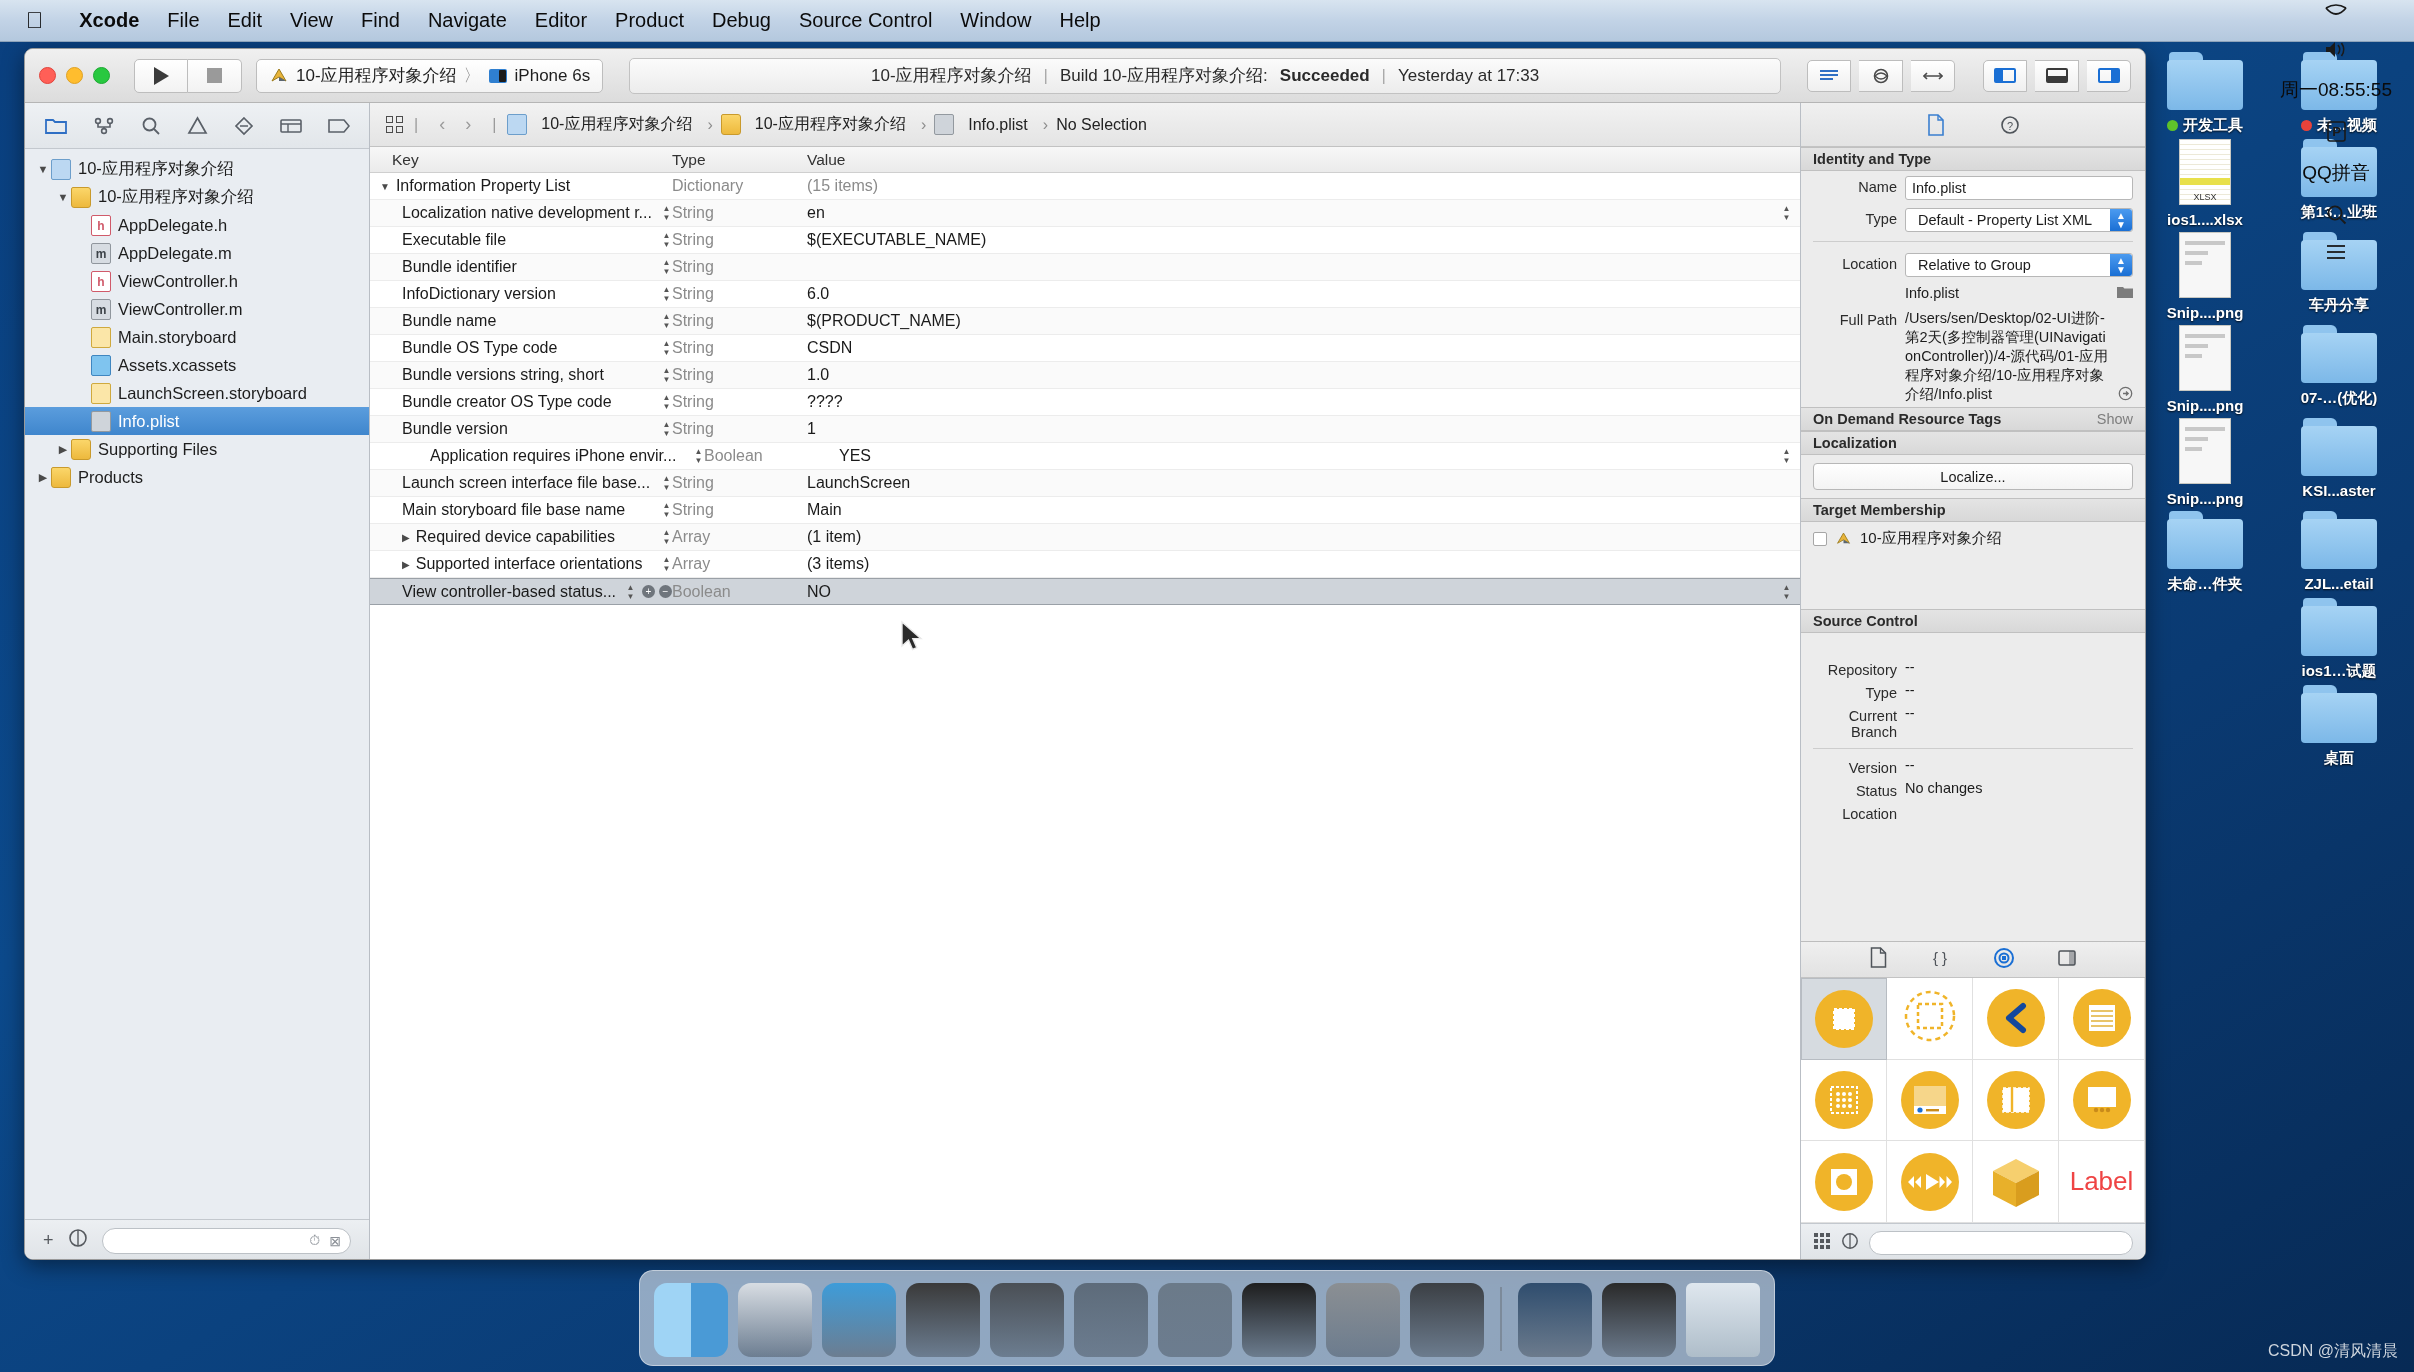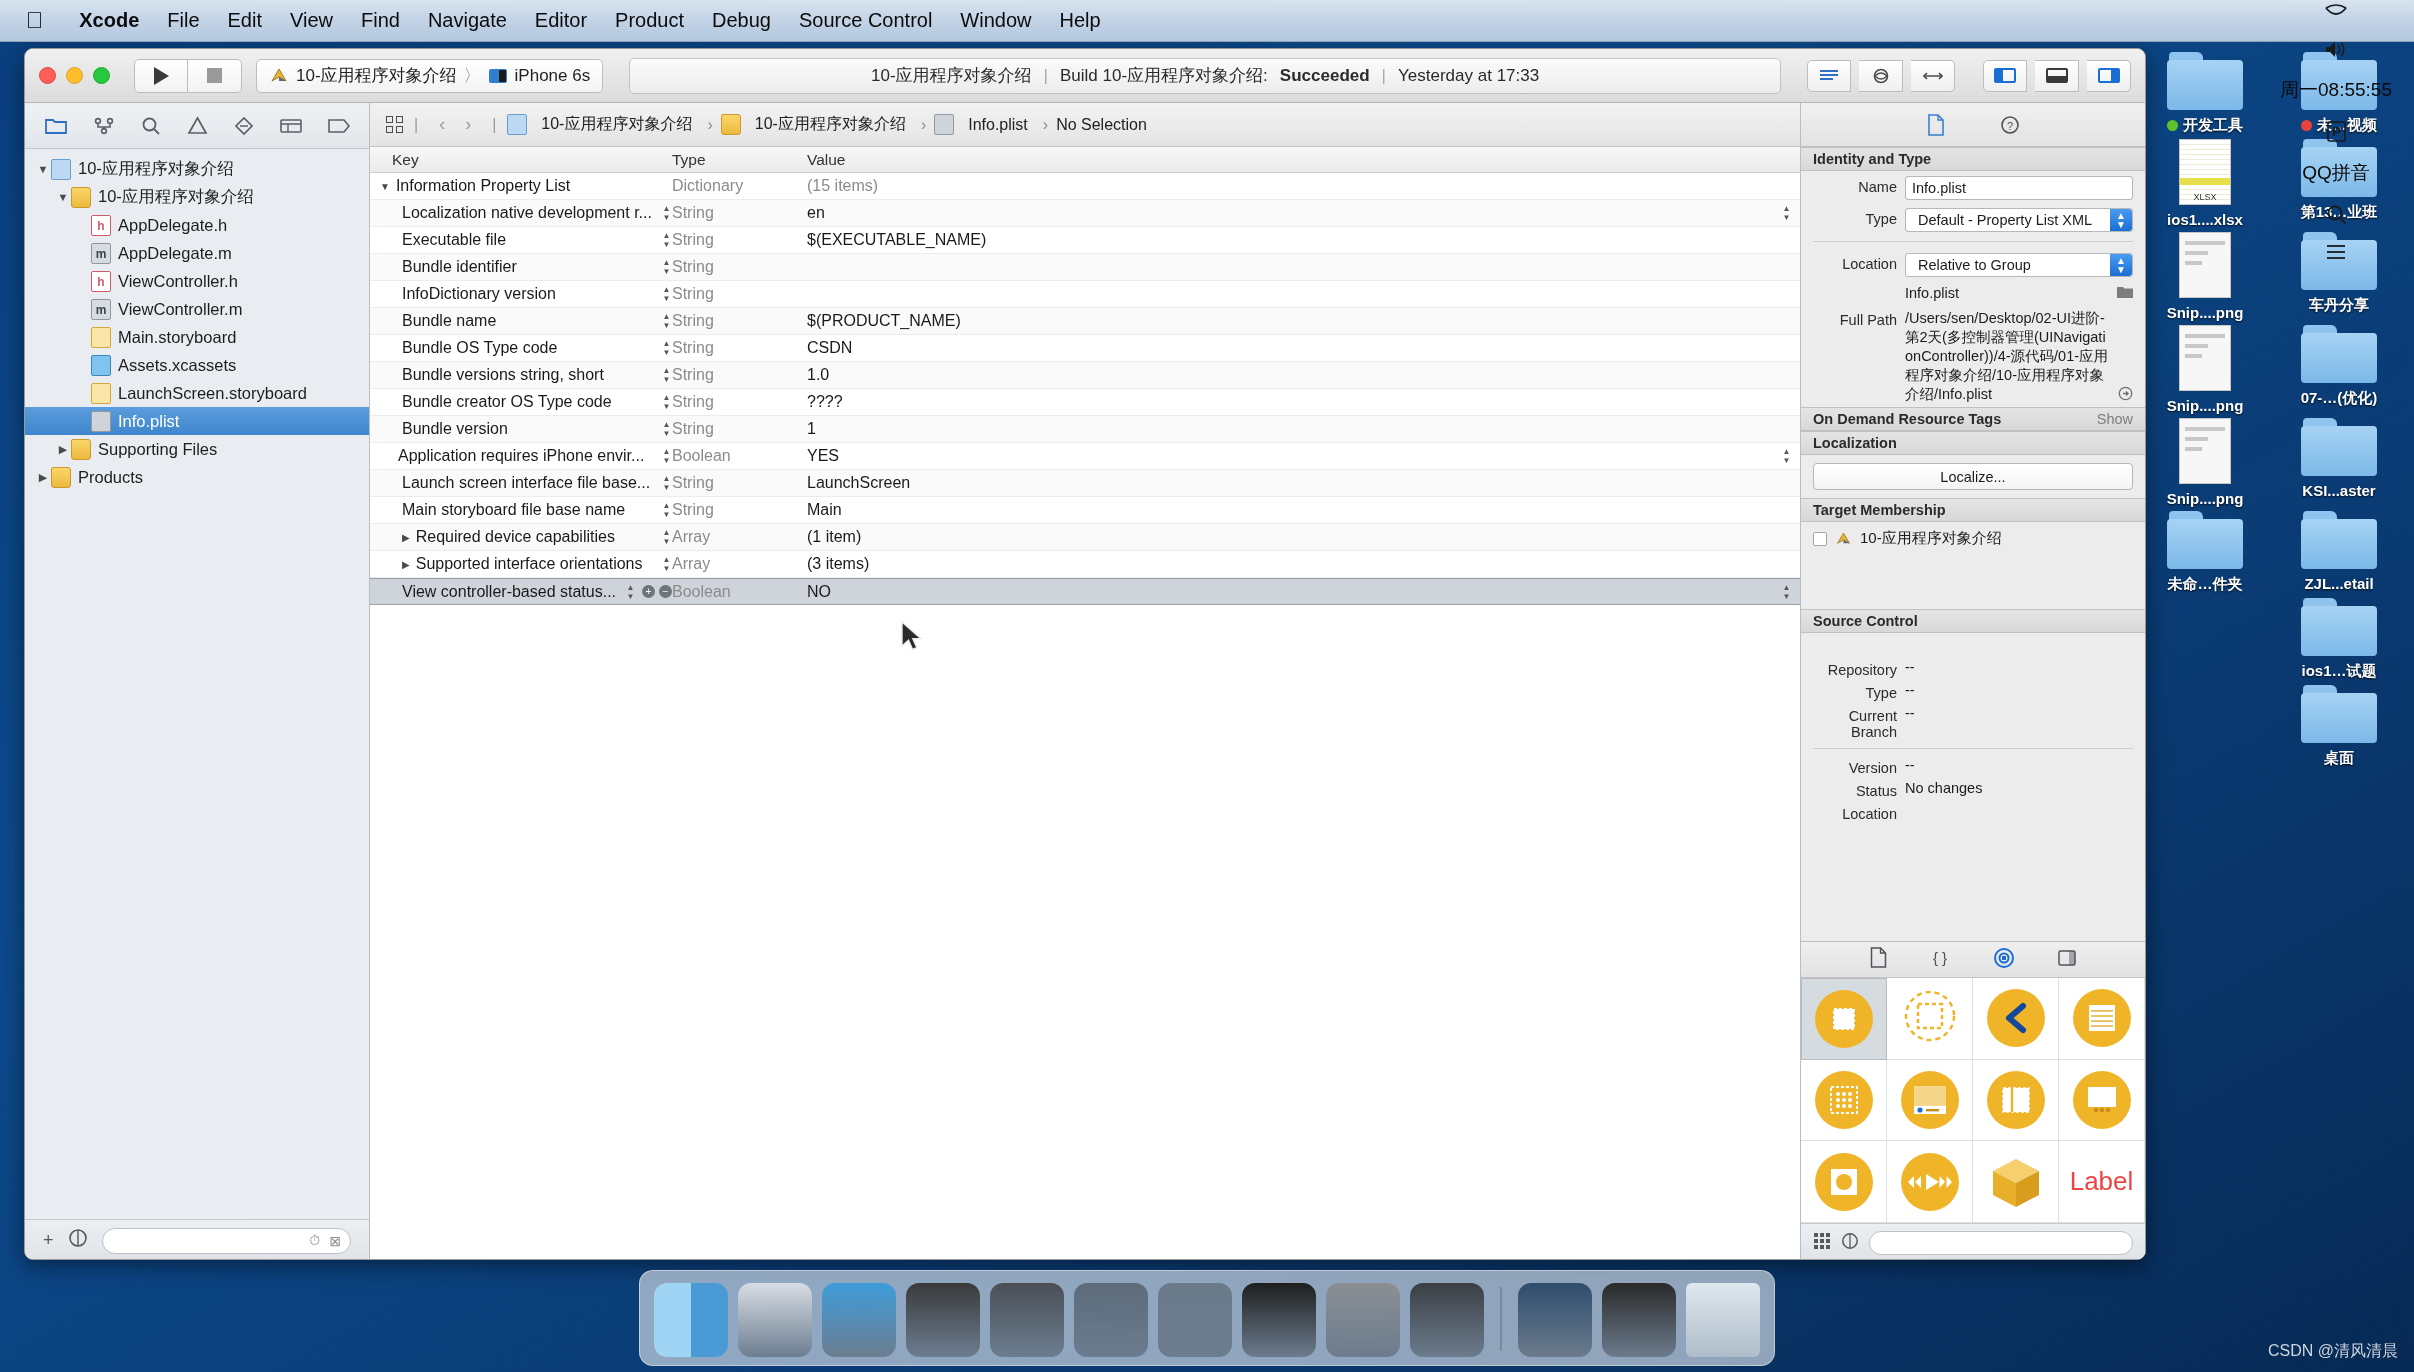--- a/index.html
+++ b/index.html
@@ -593,6 +593,7 @@
                   </span>
                 </span>
                 <span class="t">String</span>
+                <span class="v">6.0</span>
               </div>
               <div class="prow">
                 <span class="k" style="padding-left: 32px;">

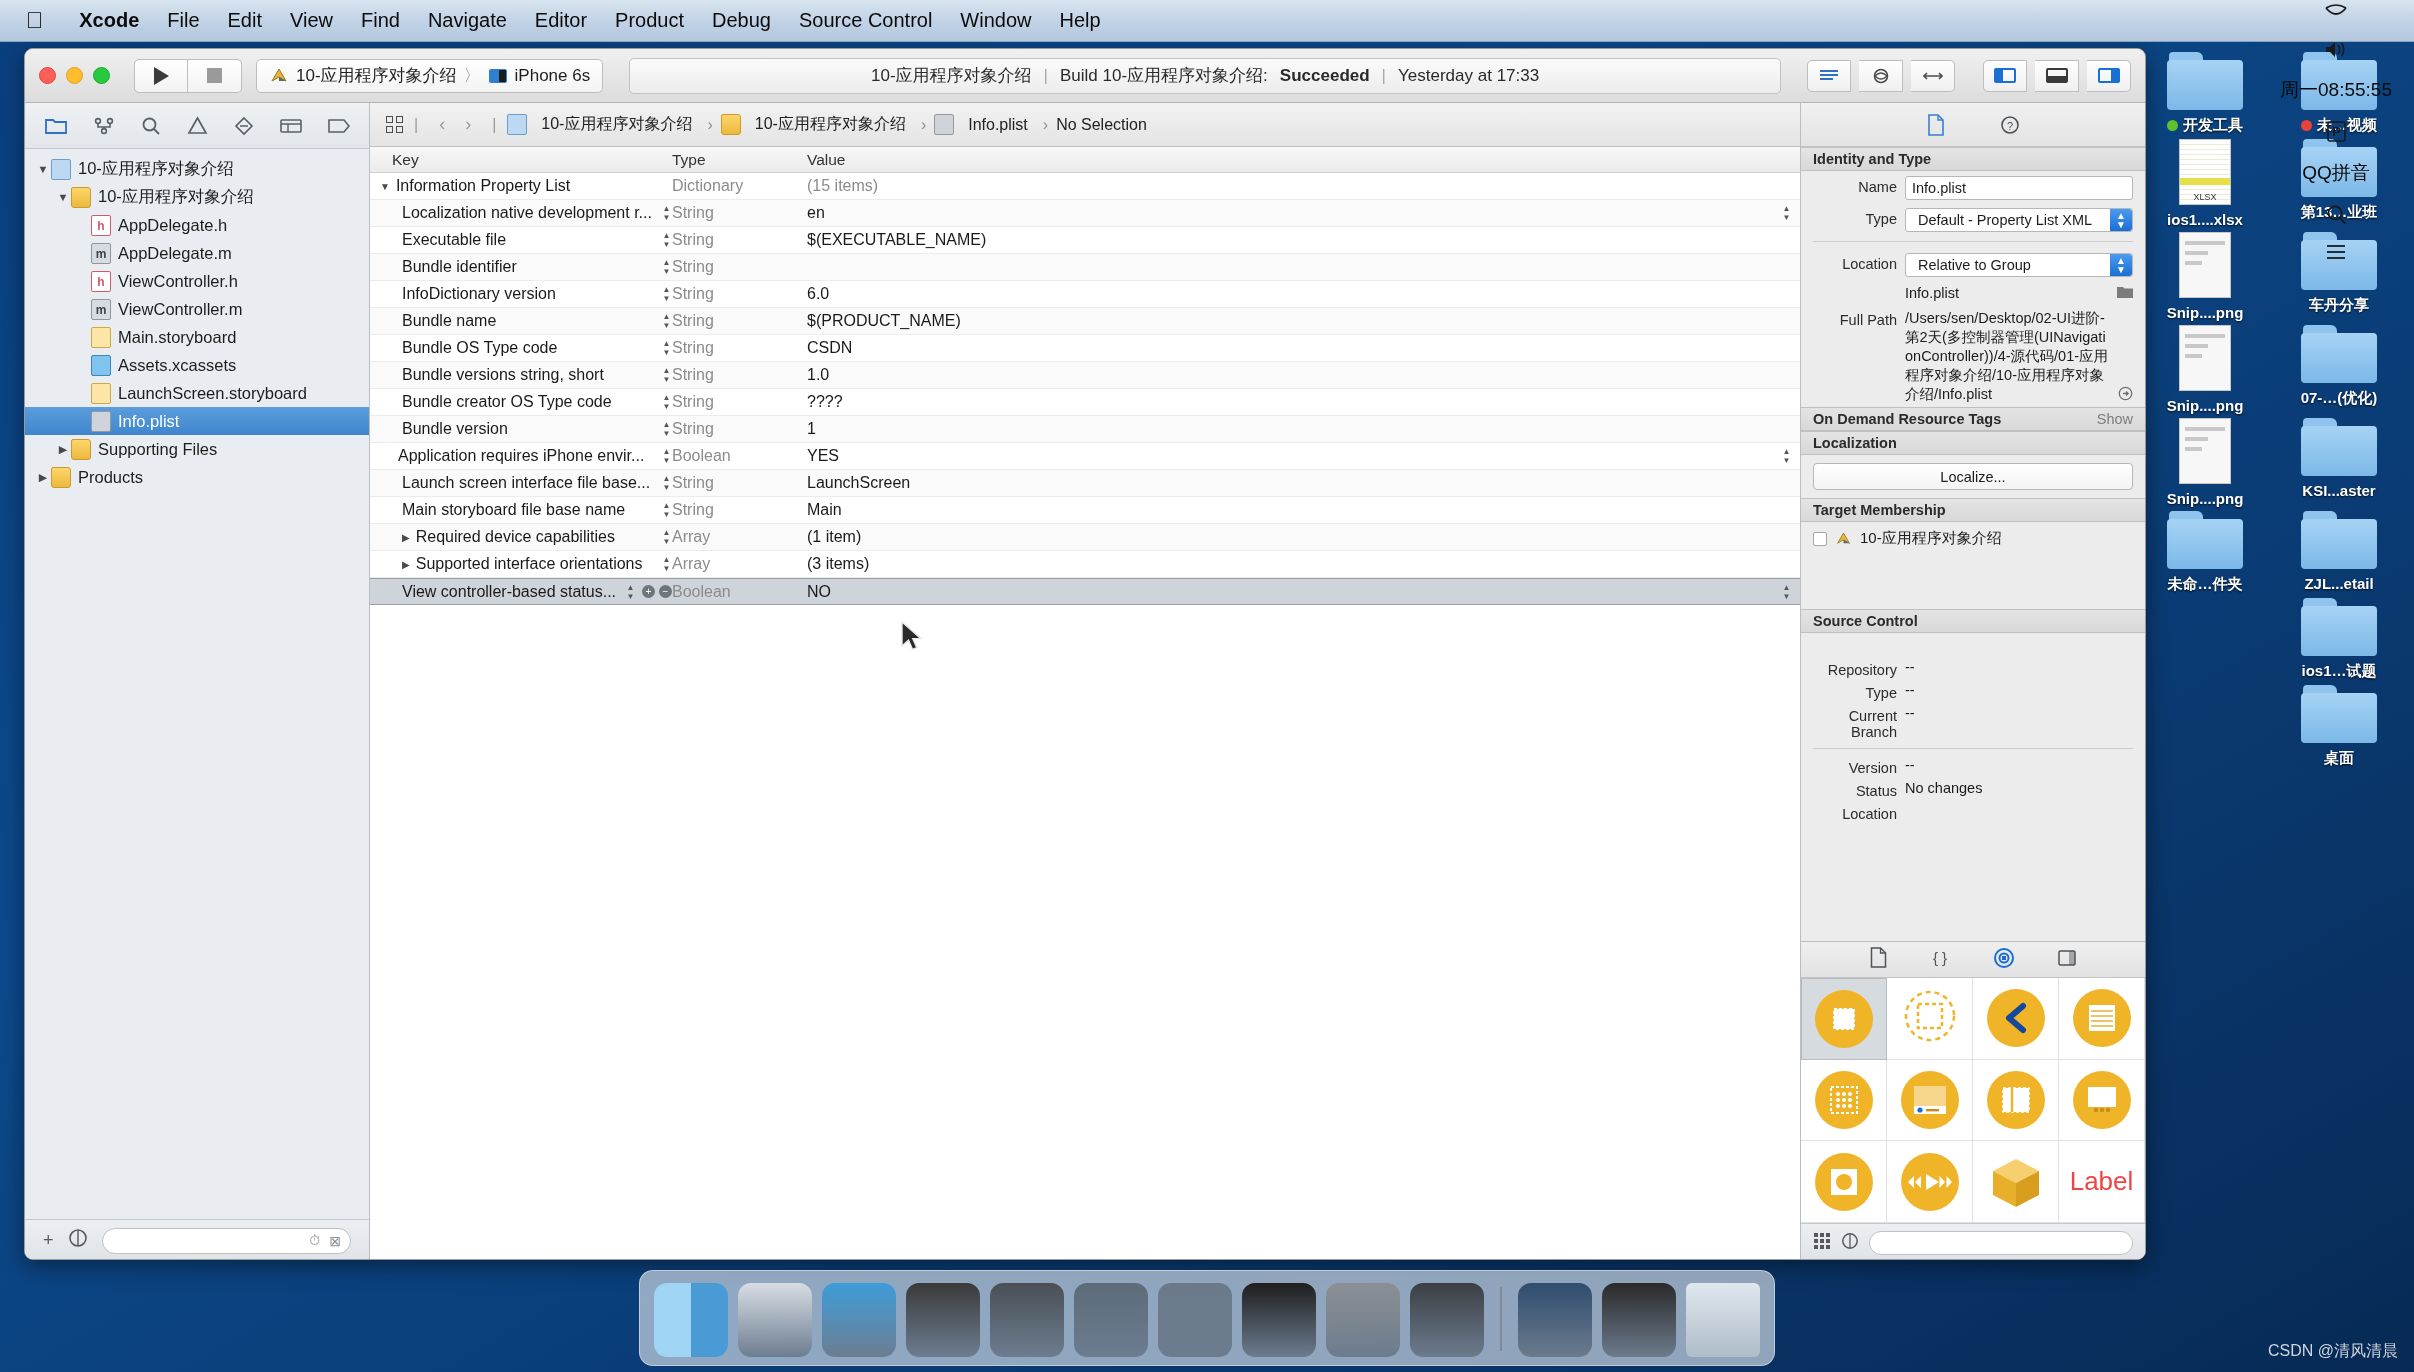--- a/index.html
+++ b/index.html
@@ -651,7 +651,7 @@
                 <span class="v">1</span>
               </div>
               <div class="prow">
-                <span class="k" style="padding-left: 28px;">
+                <span class="k" style="padding-left: 28px; margin-left: 32px;">
                   <span class="keytext">Application requires iPhone envir...</span>
                   <span class="stepctrl">
                     <span>▲</span>

